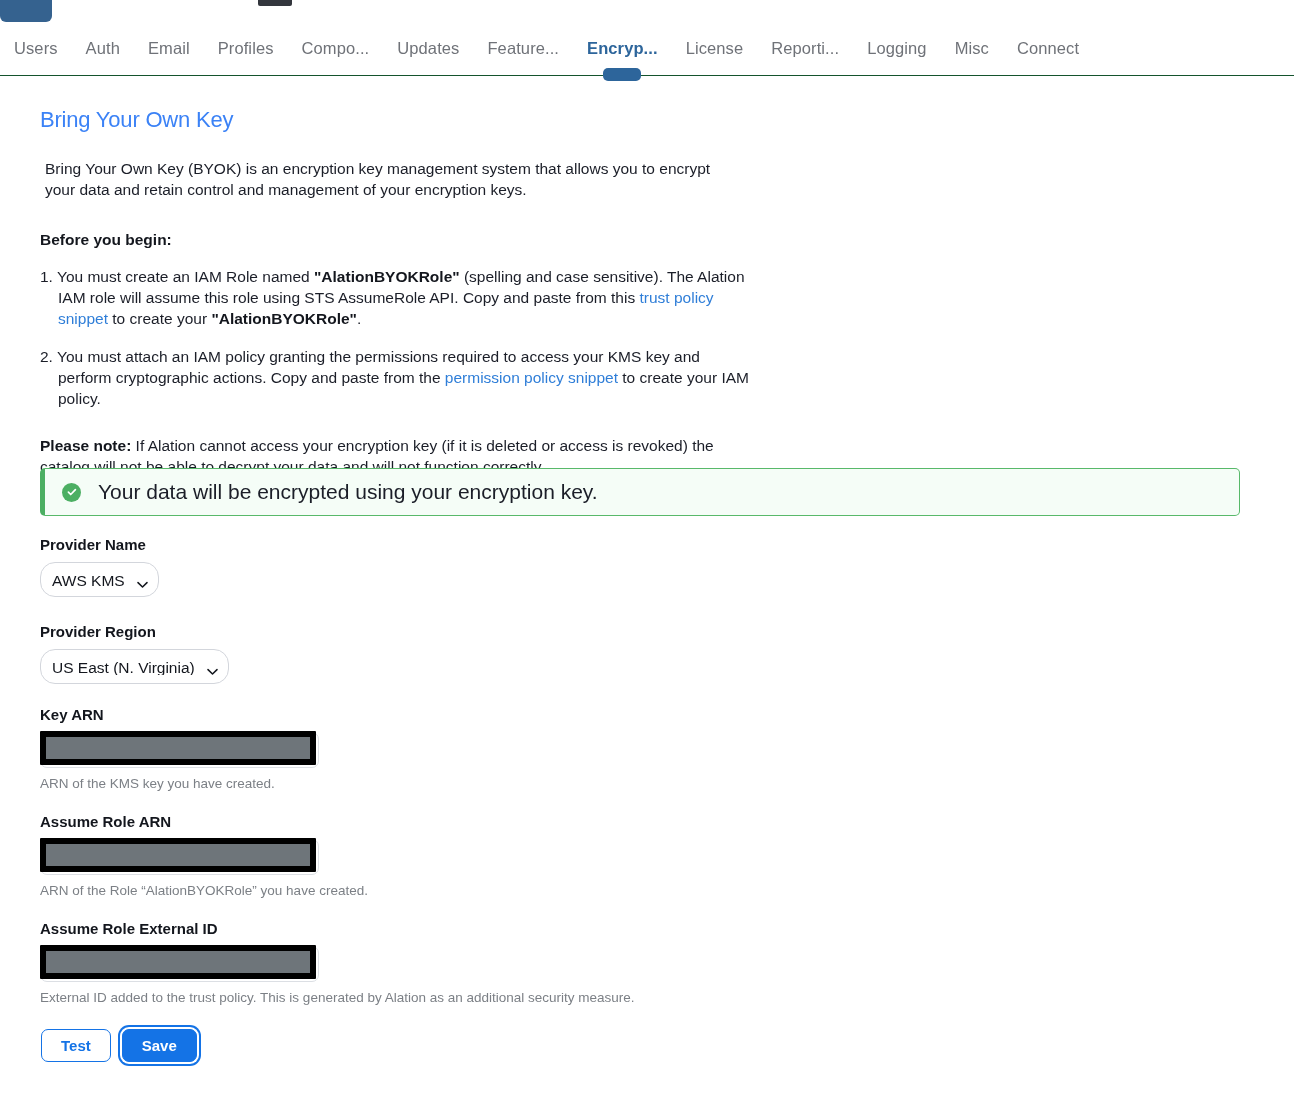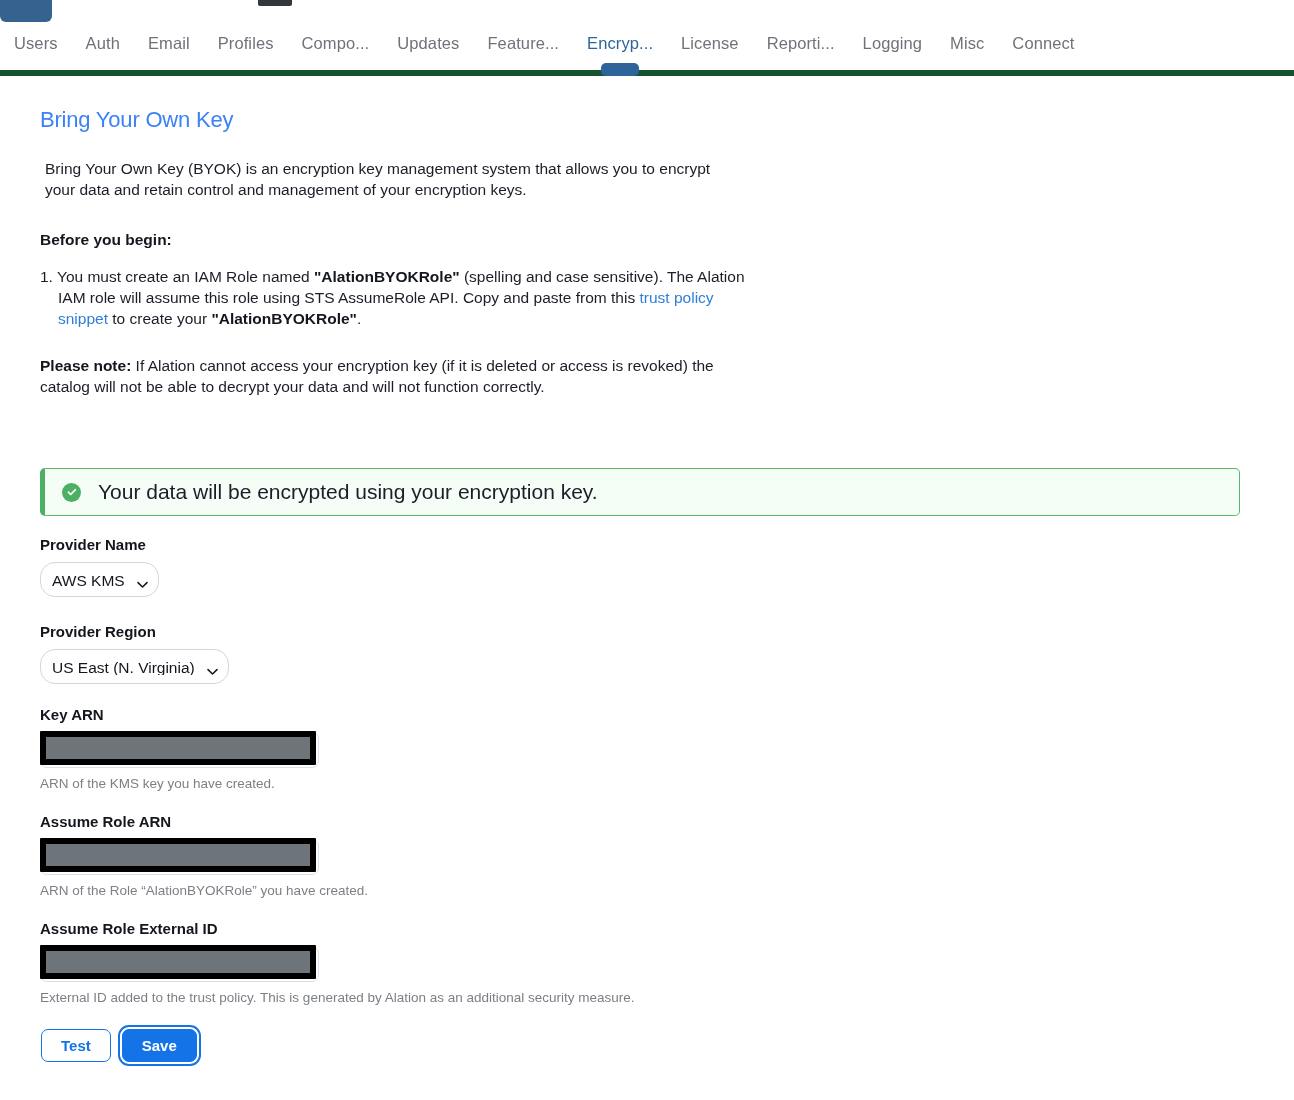--- a/index.html
+++ b/index.html
@@ -51,7 +51,7 @@
     top: 22px; left: 0;
     width: 1294px;
     height: 54px;
-    border-bottom: 6px solid #14532d;
+    border-bottom: 1px solid #14532d;
     display: flex;
     align-items: flex-end;
   }

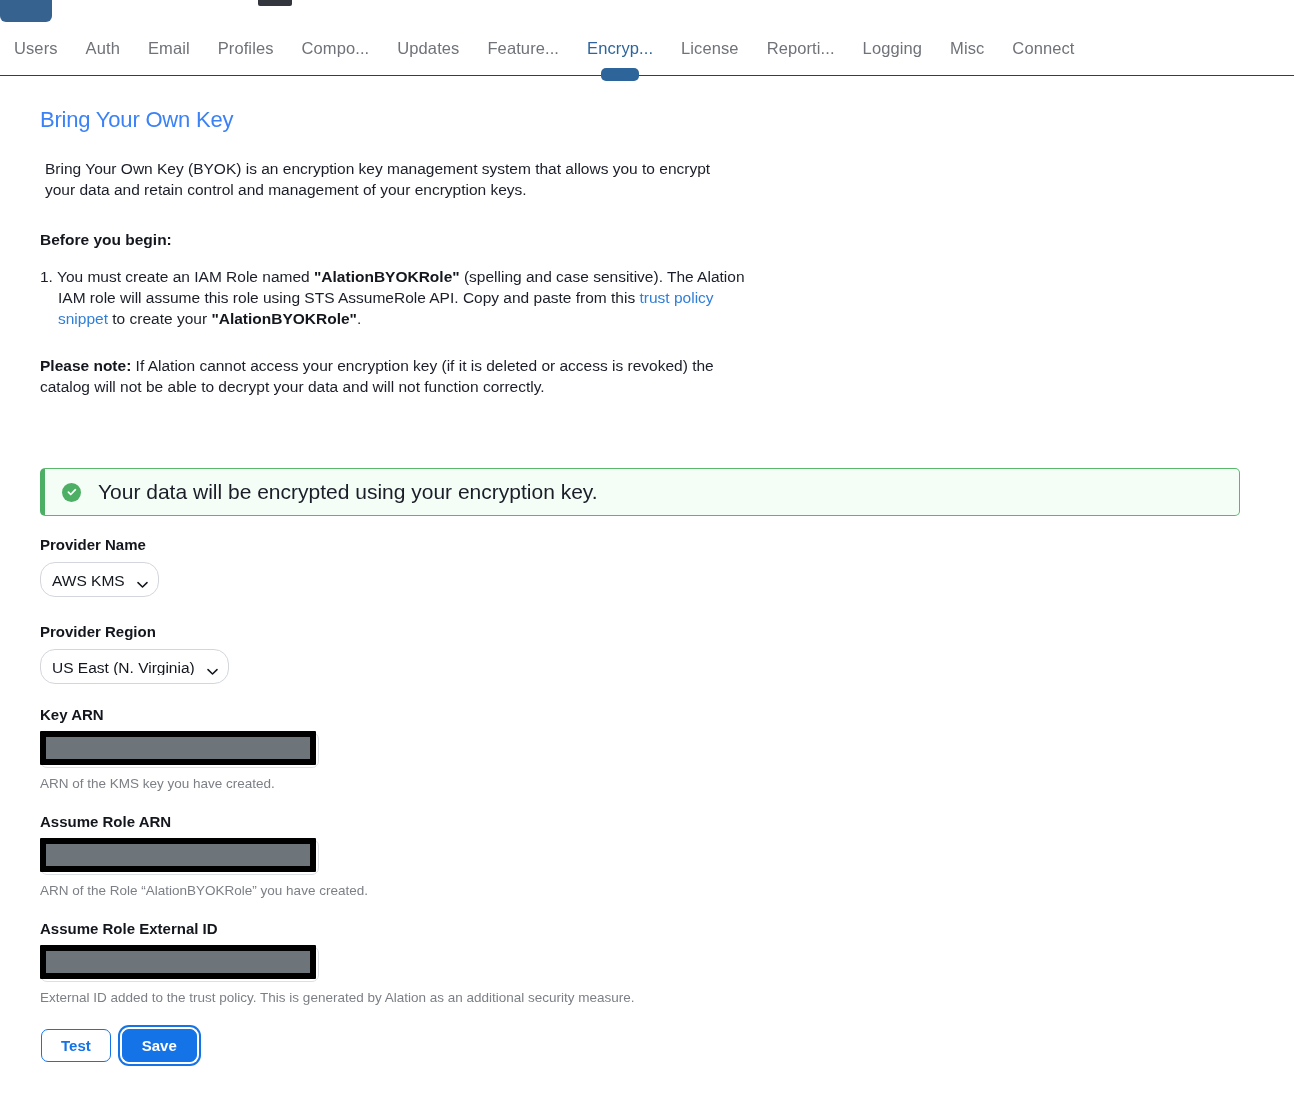--- a/index.html
+++ b/index.html
@@ -70,7 +70,7 @@
   }
   .tab.active {
     color: #2d659b;
-    font-weight: 400;
+    font-weight: 700;
   }
   .tab .indicator {
     display: none;

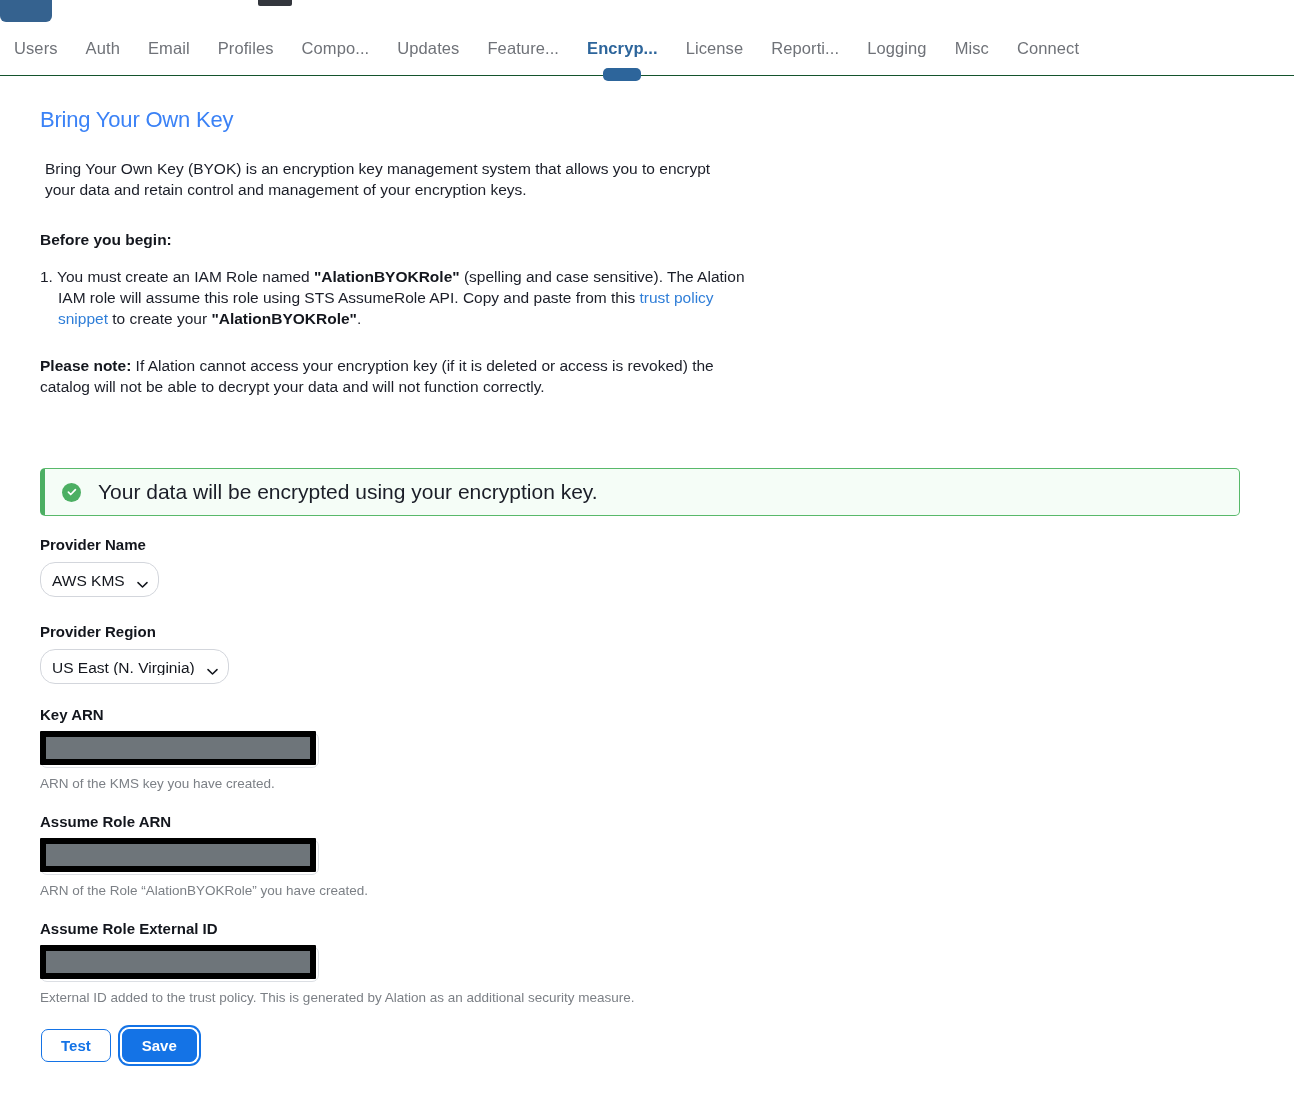--- a/index.html
+++ b/index.html
@@ -354,6 +354,9 @@
     <span class="num">1.</span><span> You must create an IAM Role named </span><b>"AlationBYOKRole"</b><span> (spelling and case sensitive). The Alation IAM role will assume this role using STS AssumeRole API. Copy and paste from this </span><a class="inline-link">trust policy snippet</a><span> to create your </span><b>"AlationBYOKRole"</b><span>.</span>
   </p>
 
+  <p class="step">
+    <span class="num">2.</span><span> You must attach an IAM policy granting the permissions required to access your KMS key and perform cryptographic actions. Copy and paste from the </span><a class="inline-link">permission policy snippet</a><span> to create your IAM policy.</span>
+  </p>
 
   <p class="note">
     <b>Please note:</b><span> If Alation cannot access your encryption key (if it is deleted or access is revoked) the catalog will not be able to decrypt your data and will not function correctly.</span>

